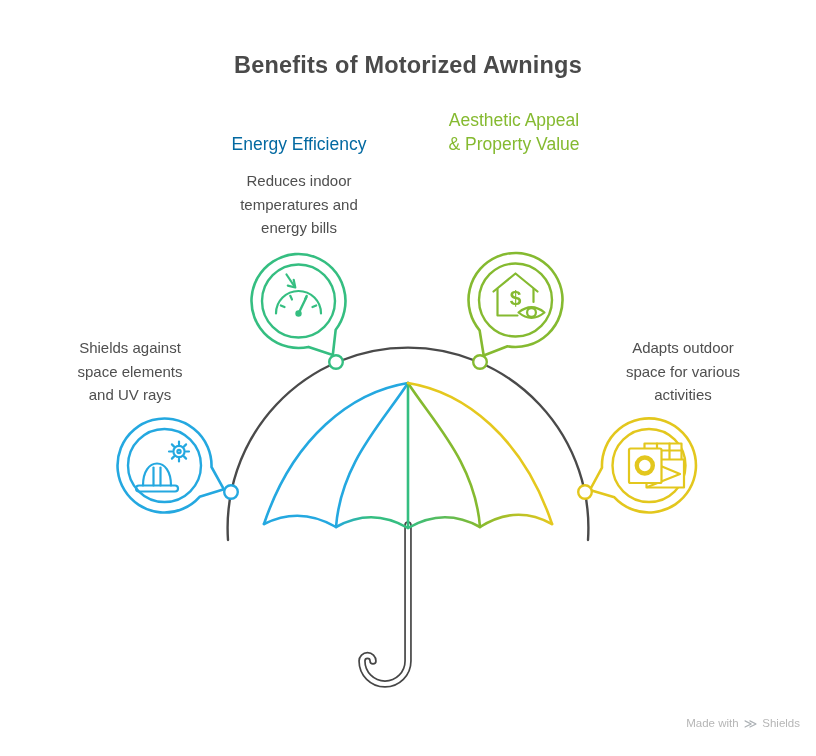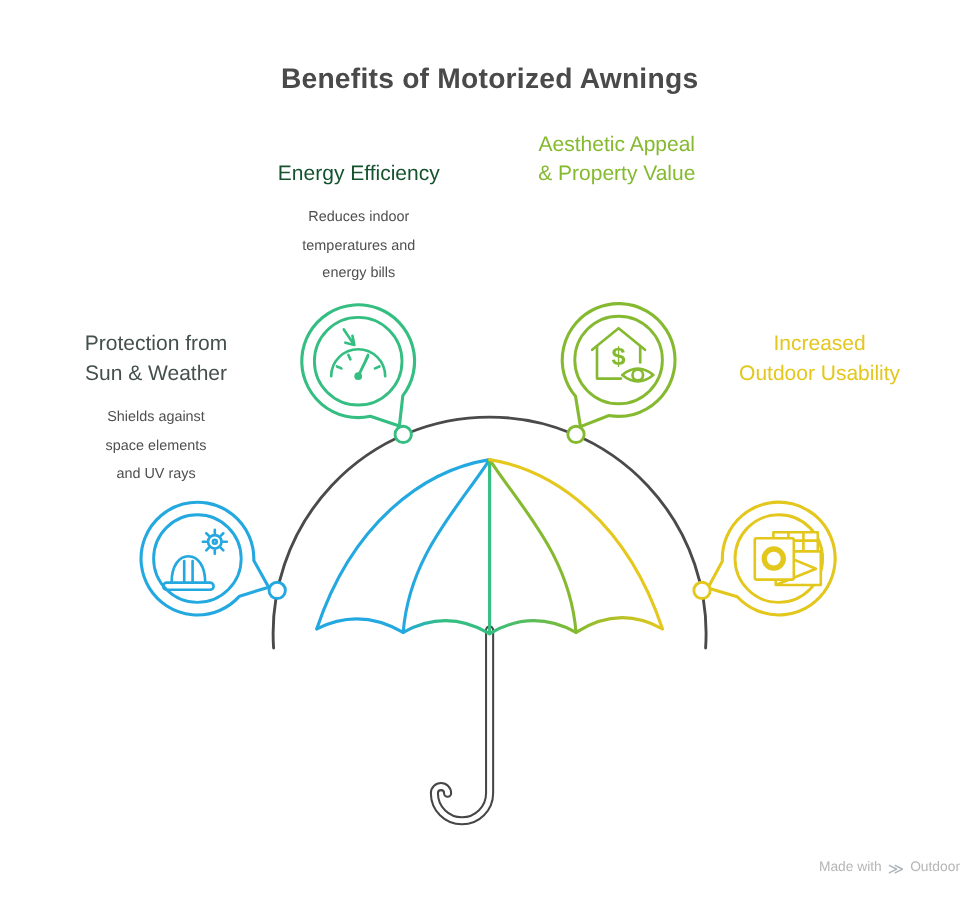--- a/index.html
+++ b/index.html
@@ -15,7 +15,7 @@
   .b{position:absolute;font-size:12px;font-weight:400;line-height:23.5px;text-align:center;white-space:pre-line;color:#4F4F4F;}
   .h-protection{left:25px;top:274px;width:210px;color:#44504C;line-height:25px;}
   .b-protection{left:25px;top:336px;width:210px;}
-  .h-energy{left:202px;top:132px;width:194px;color:#14532d;}
+  .h-energy{left:202px;top:132px;width:194px;color:#0369a1;}
   .b-energy{left:202px;top:169px;width:194px;}
   .h-aesthetic{left:412px;top:108px;width:204px;color:#85BA30;}
   .b-aesthetic{left:412px;top:169px;width:204px;}

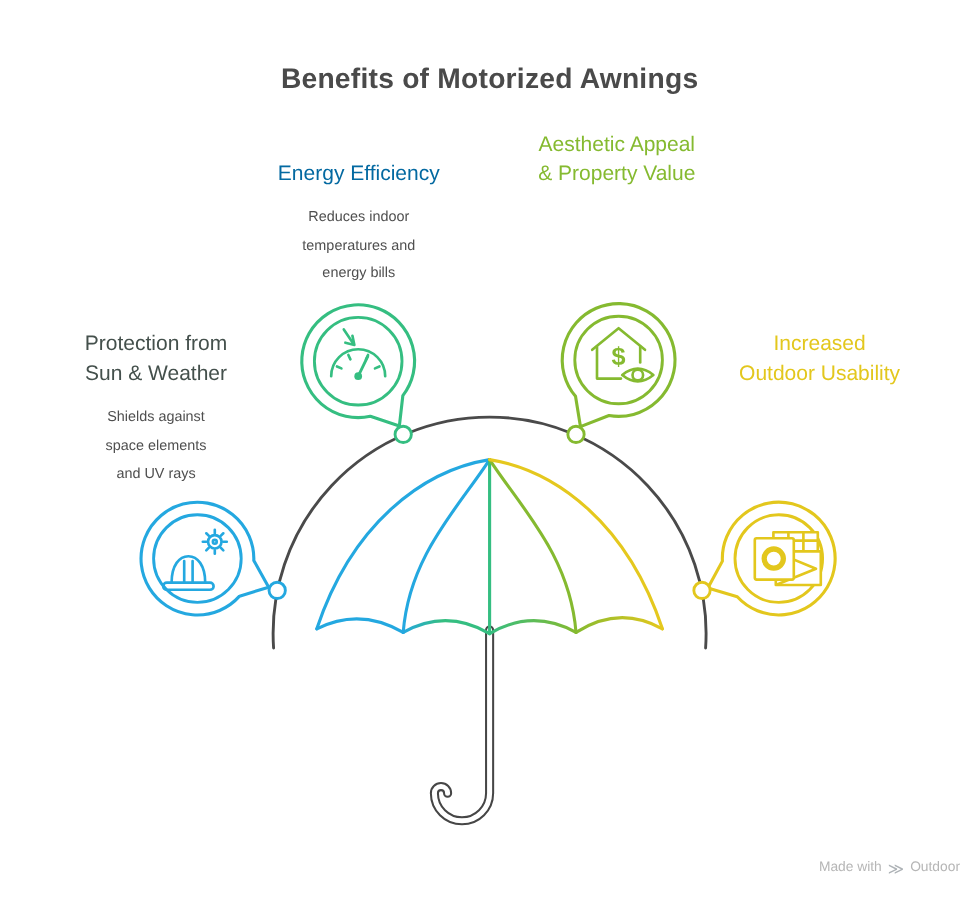--- a/index.html
+++ b/index.html
@@ -12,7 +12,7 @@
     text-align:center;font-size:23.5px;font-weight:700;color:#4A4A4A;letter-spacing:.2px;
   }
   .h{position:absolute;font-size:17.5px;font-weight:500;line-height:24px;text-align:center;white-space:pre-line;}
-  .b{position:absolute;font-size:12px;font-weight:400;line-height:23.5px;text-align:center;white-space:pre-line;color:#4F4F4F;}
+  .b{position:absolute;font-size:15px;font-weight:400;line-height:23.5px;text-align:center;white-space:pre-line;color:#4F4F4F;}
   .h-protection{left:25px;top:274px;width:210px;color:#44504C;line-height:25px;}
   .b-protection{left:25px;top:336px;width:210px;}
   .h-energy{left:202px;top:132px;width:194px;color:#0369a1;}

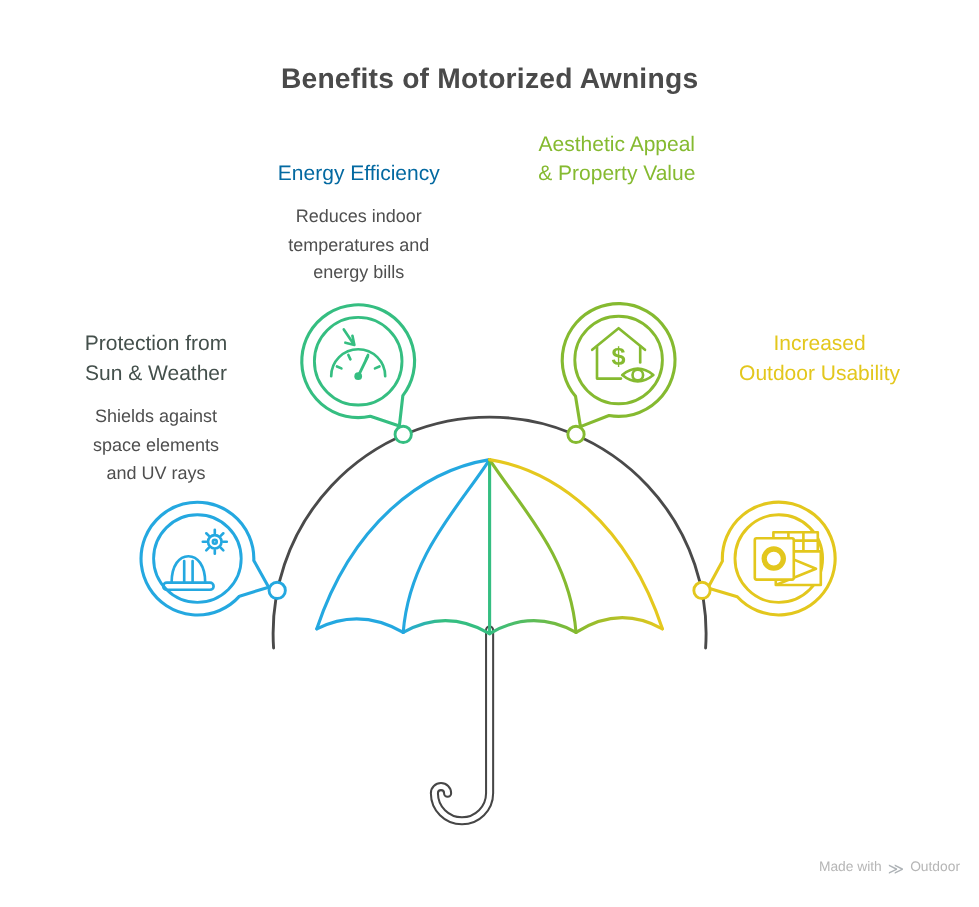--- a/index.html
+++ b/index.html
@@ -35,8 +35,6 @@
 
   <h1 class="title">Benefits of Motorized Awnings</h1>
 
-  <div class="h h-protection">Protection from
-Sun &amp; Weather</div>
   <div class="b b-protection">Shields against
 space elements
 and UV rays</div>

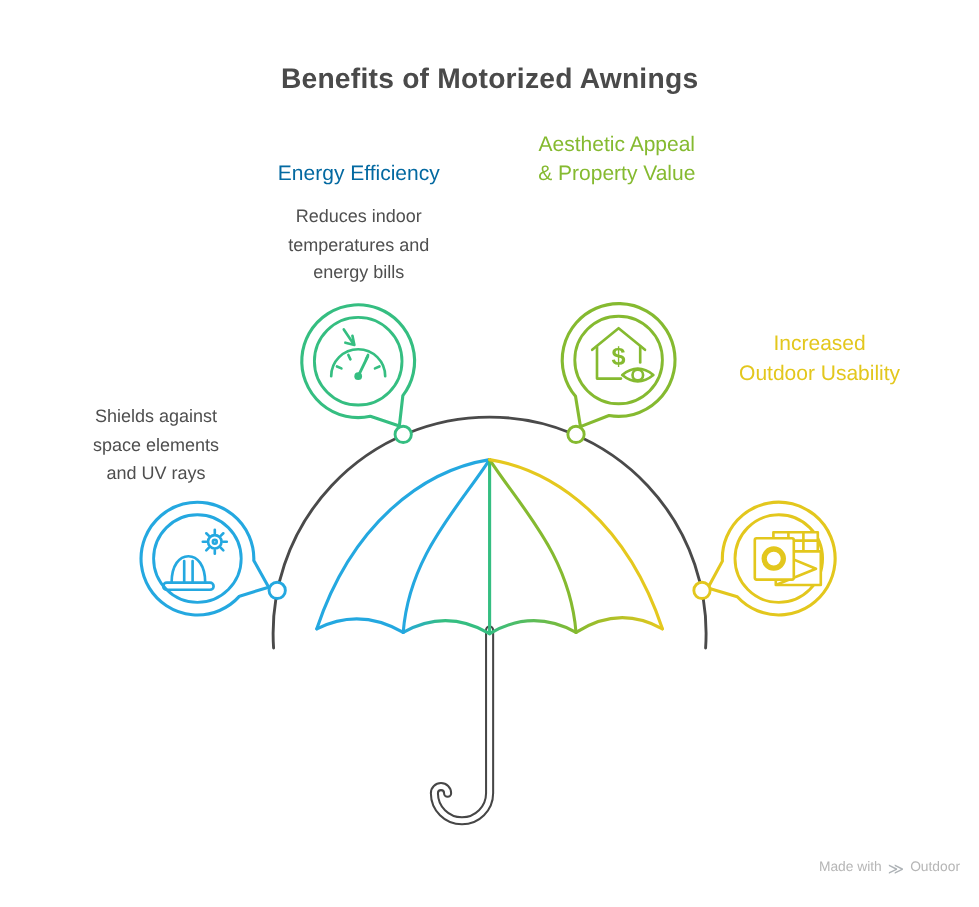--- a/index.html
+++ b/index.html
@@ -47,8 +47,6 @@
   <div class="h h-aesthetic">Aesthetic Appeal
 &amp; Property Value</div>
 
-  <div class="h h-outdoor">Increased
-Outdoor Usability</div>
 
   <svg class="art" width="816" height="756" viewBox="0 0 816 756">
     <defs>

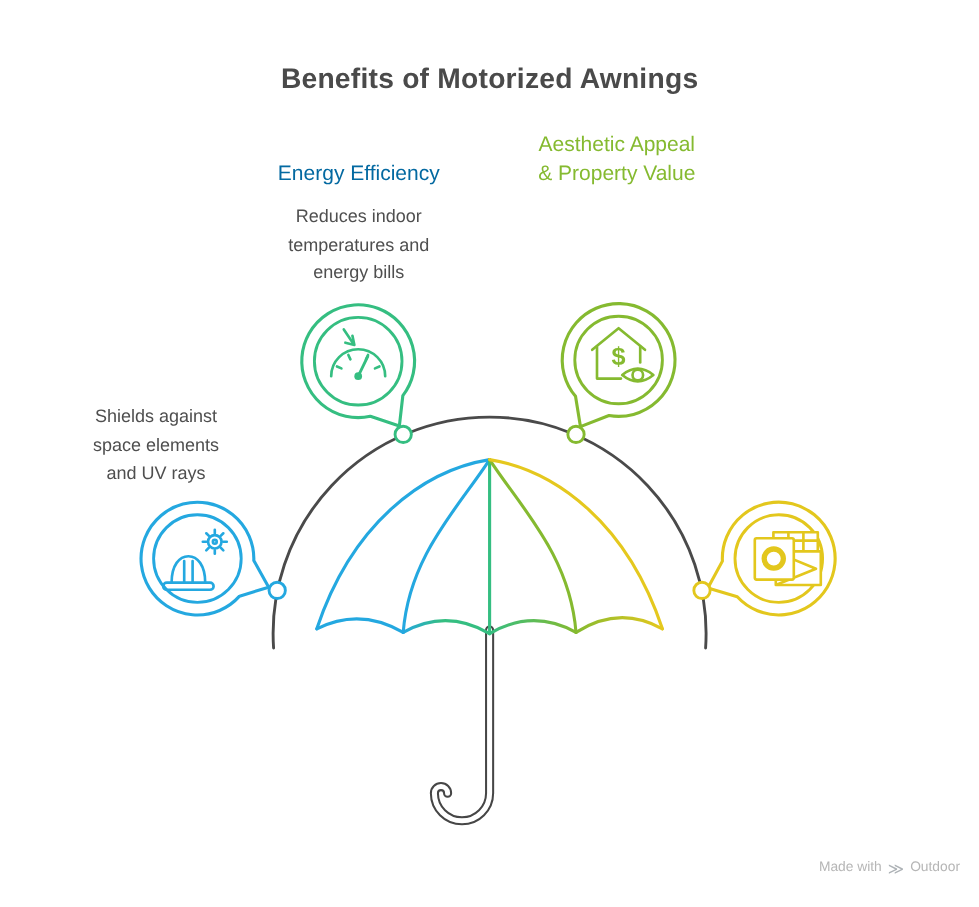--- a/index.html
+++ b/index.html
@@ -47,6 +47,9 @@
   <div class="h h-aesthetic">Aesthetic Appeal
 &amp; Property Value</div>
 
+  <div class="b b-outdoor">Adapts outdoor
+space for various
+activities</div>
 
   <svg class="art" width="816" height="756" viewBox="0 0 816 756">
     <defs>

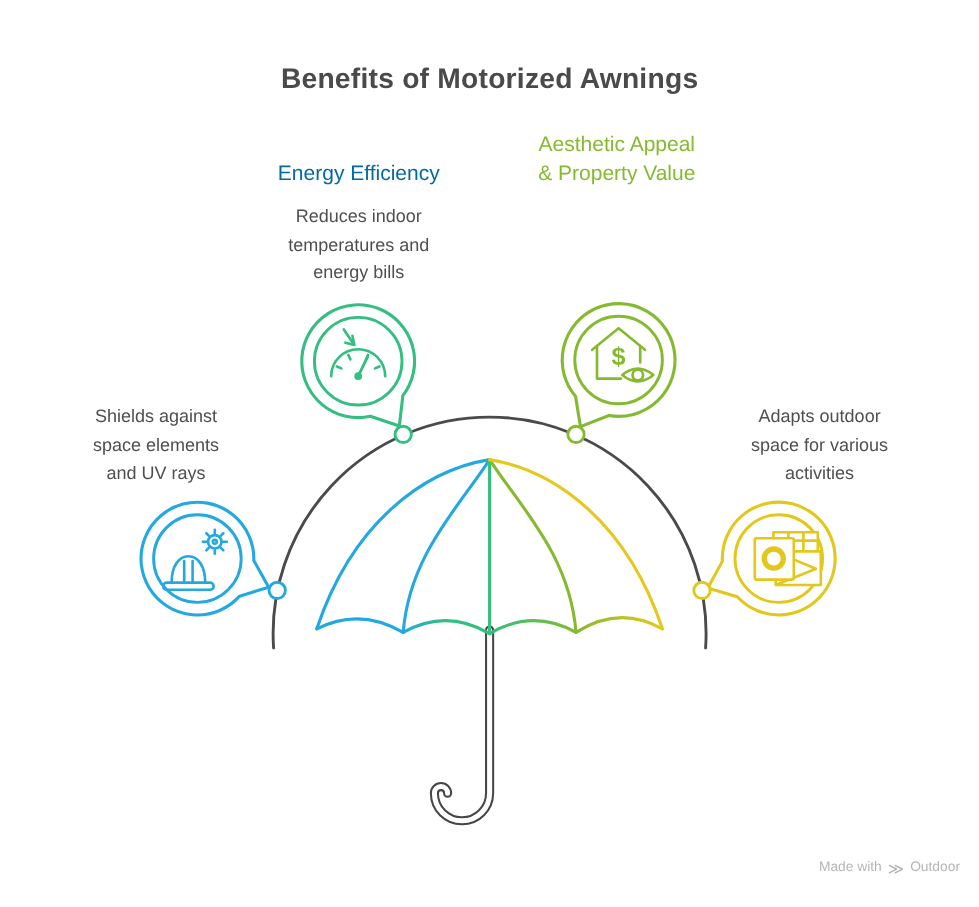--- a/index.html
+++ b/index.html
@@ -167,7 +167,7 @@
   <div class="footer">
     <span>Made with</span>
     <span class="logo">≫</span>
-    <span>Outdoor</span>
+    <span>Shields</span>
   </div>
 
 </div>

